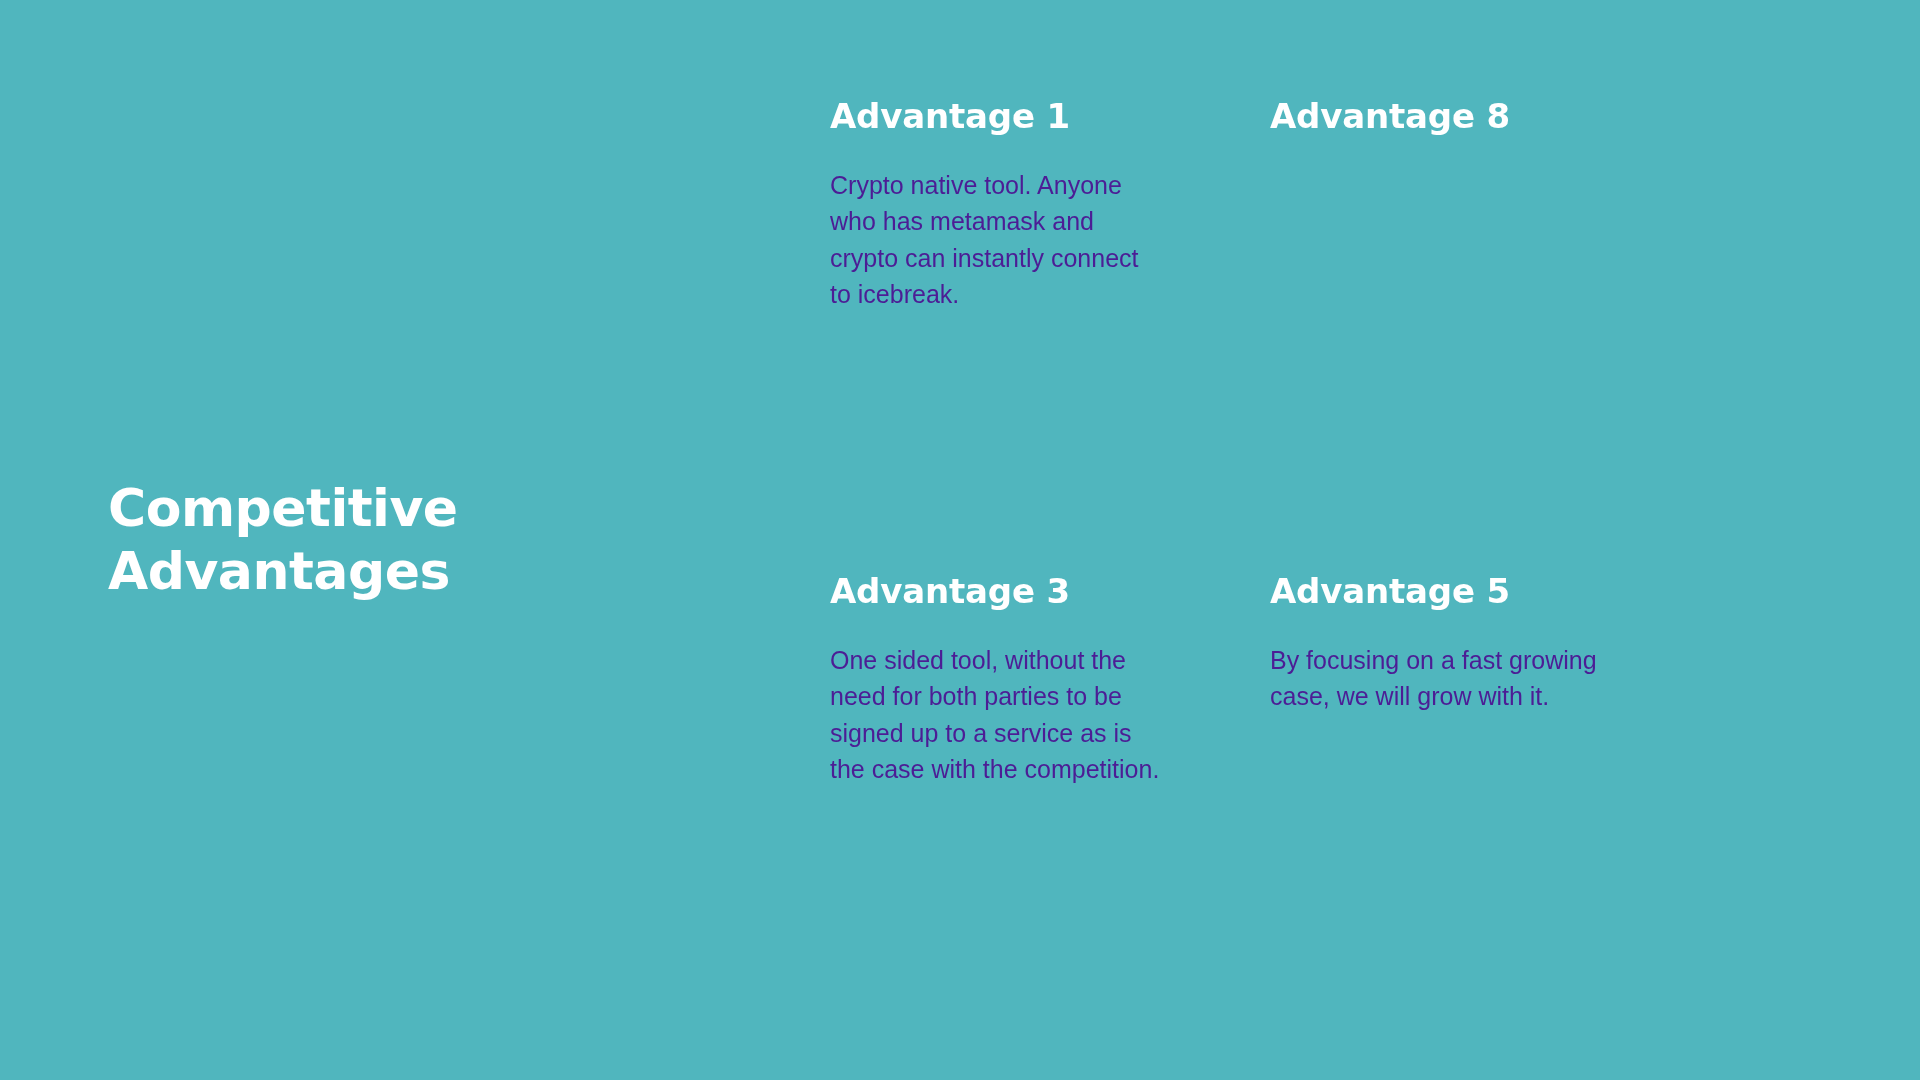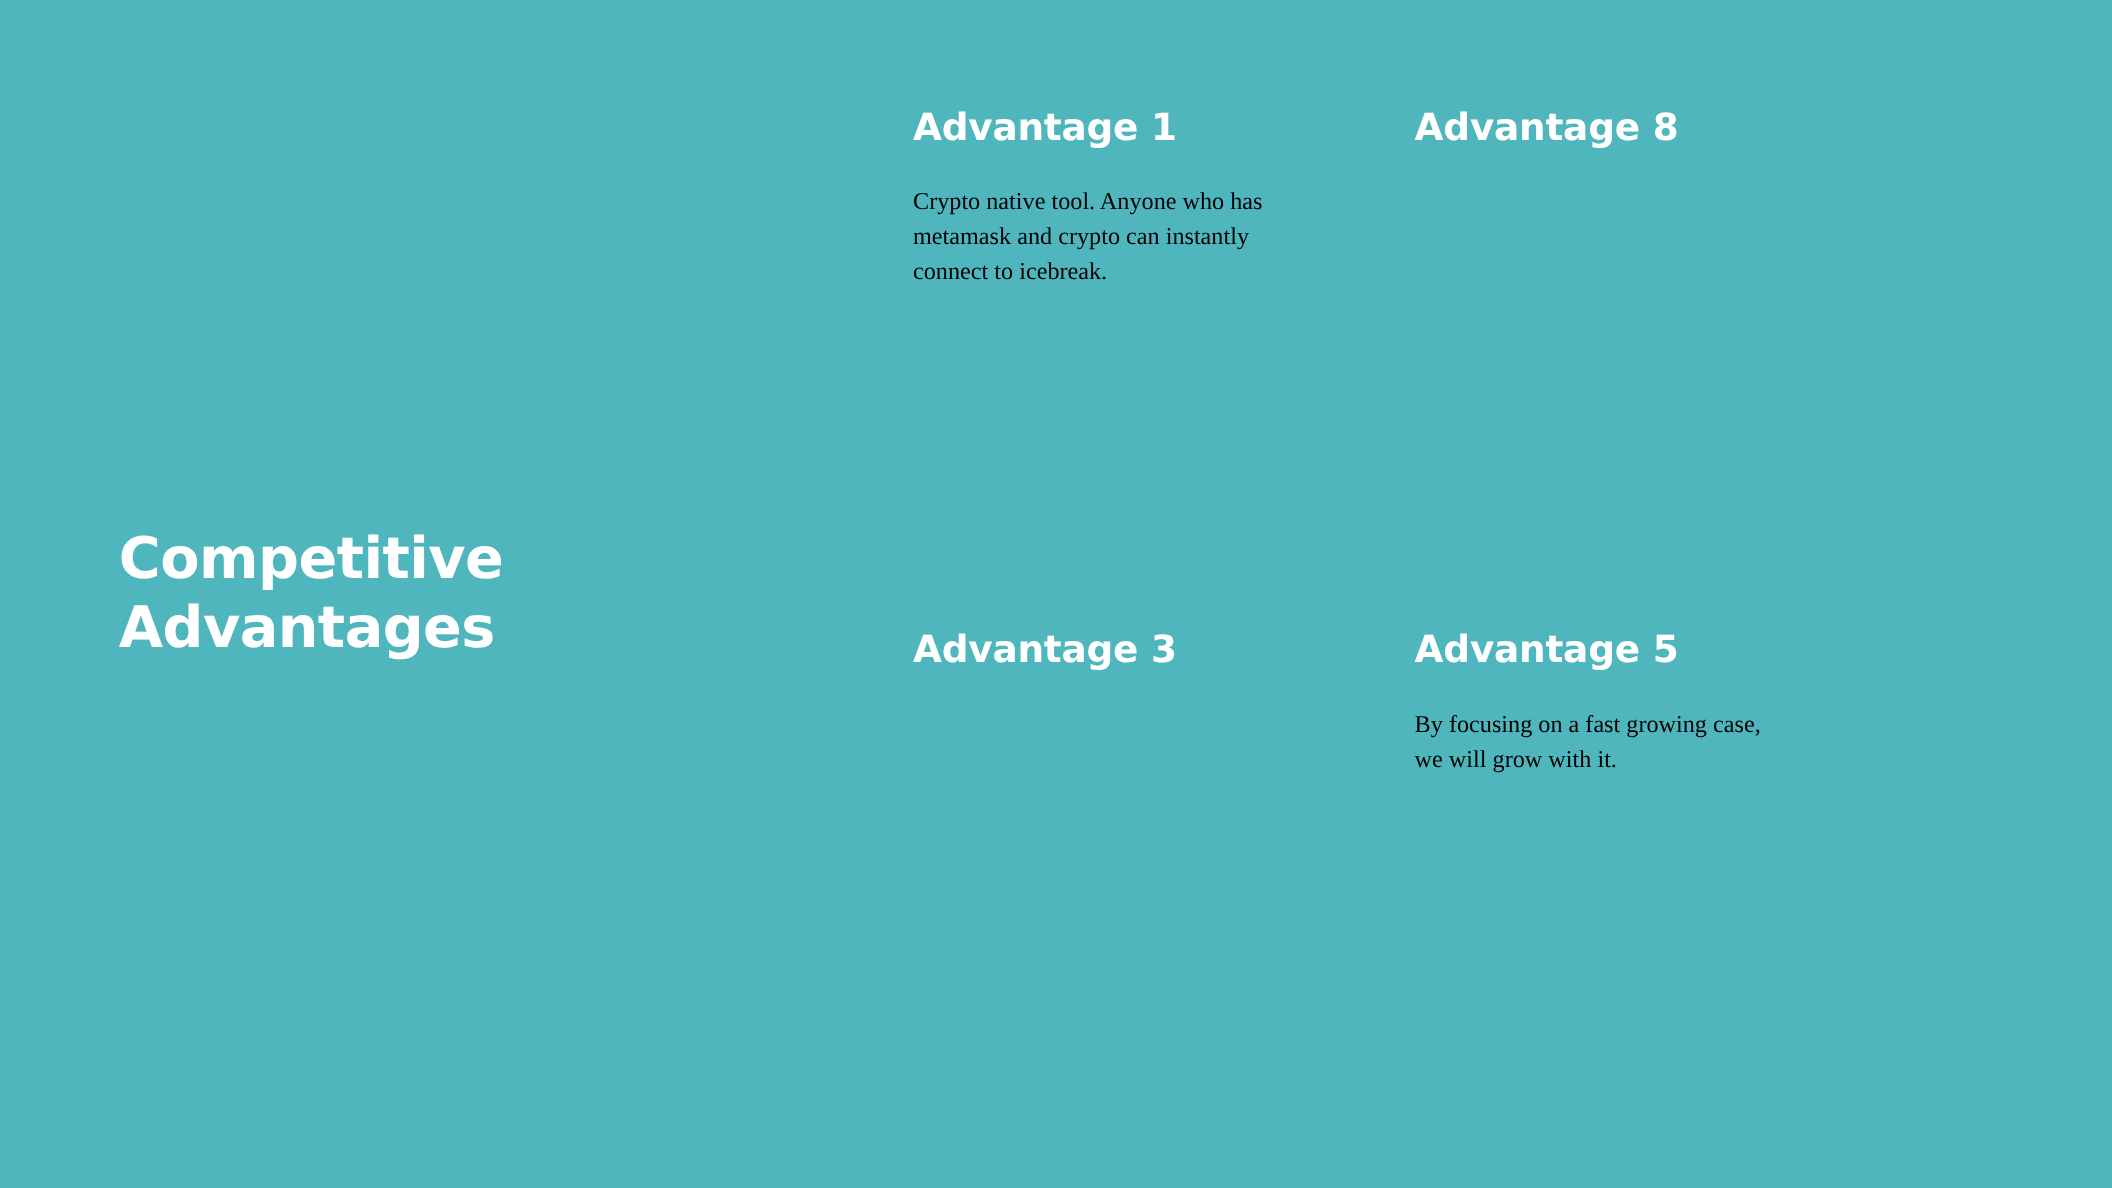--- a/index.html
+++ b/index.html
@@ -51,7 +51,7 @@
     display: grid;
     grid-template-columns: 440px 440px;
     grid-template-rows: 475px auto;
-    column-gap: 16px;
+    column-gap: 0px;
   }
   .card {
     box-sizing: border-box;

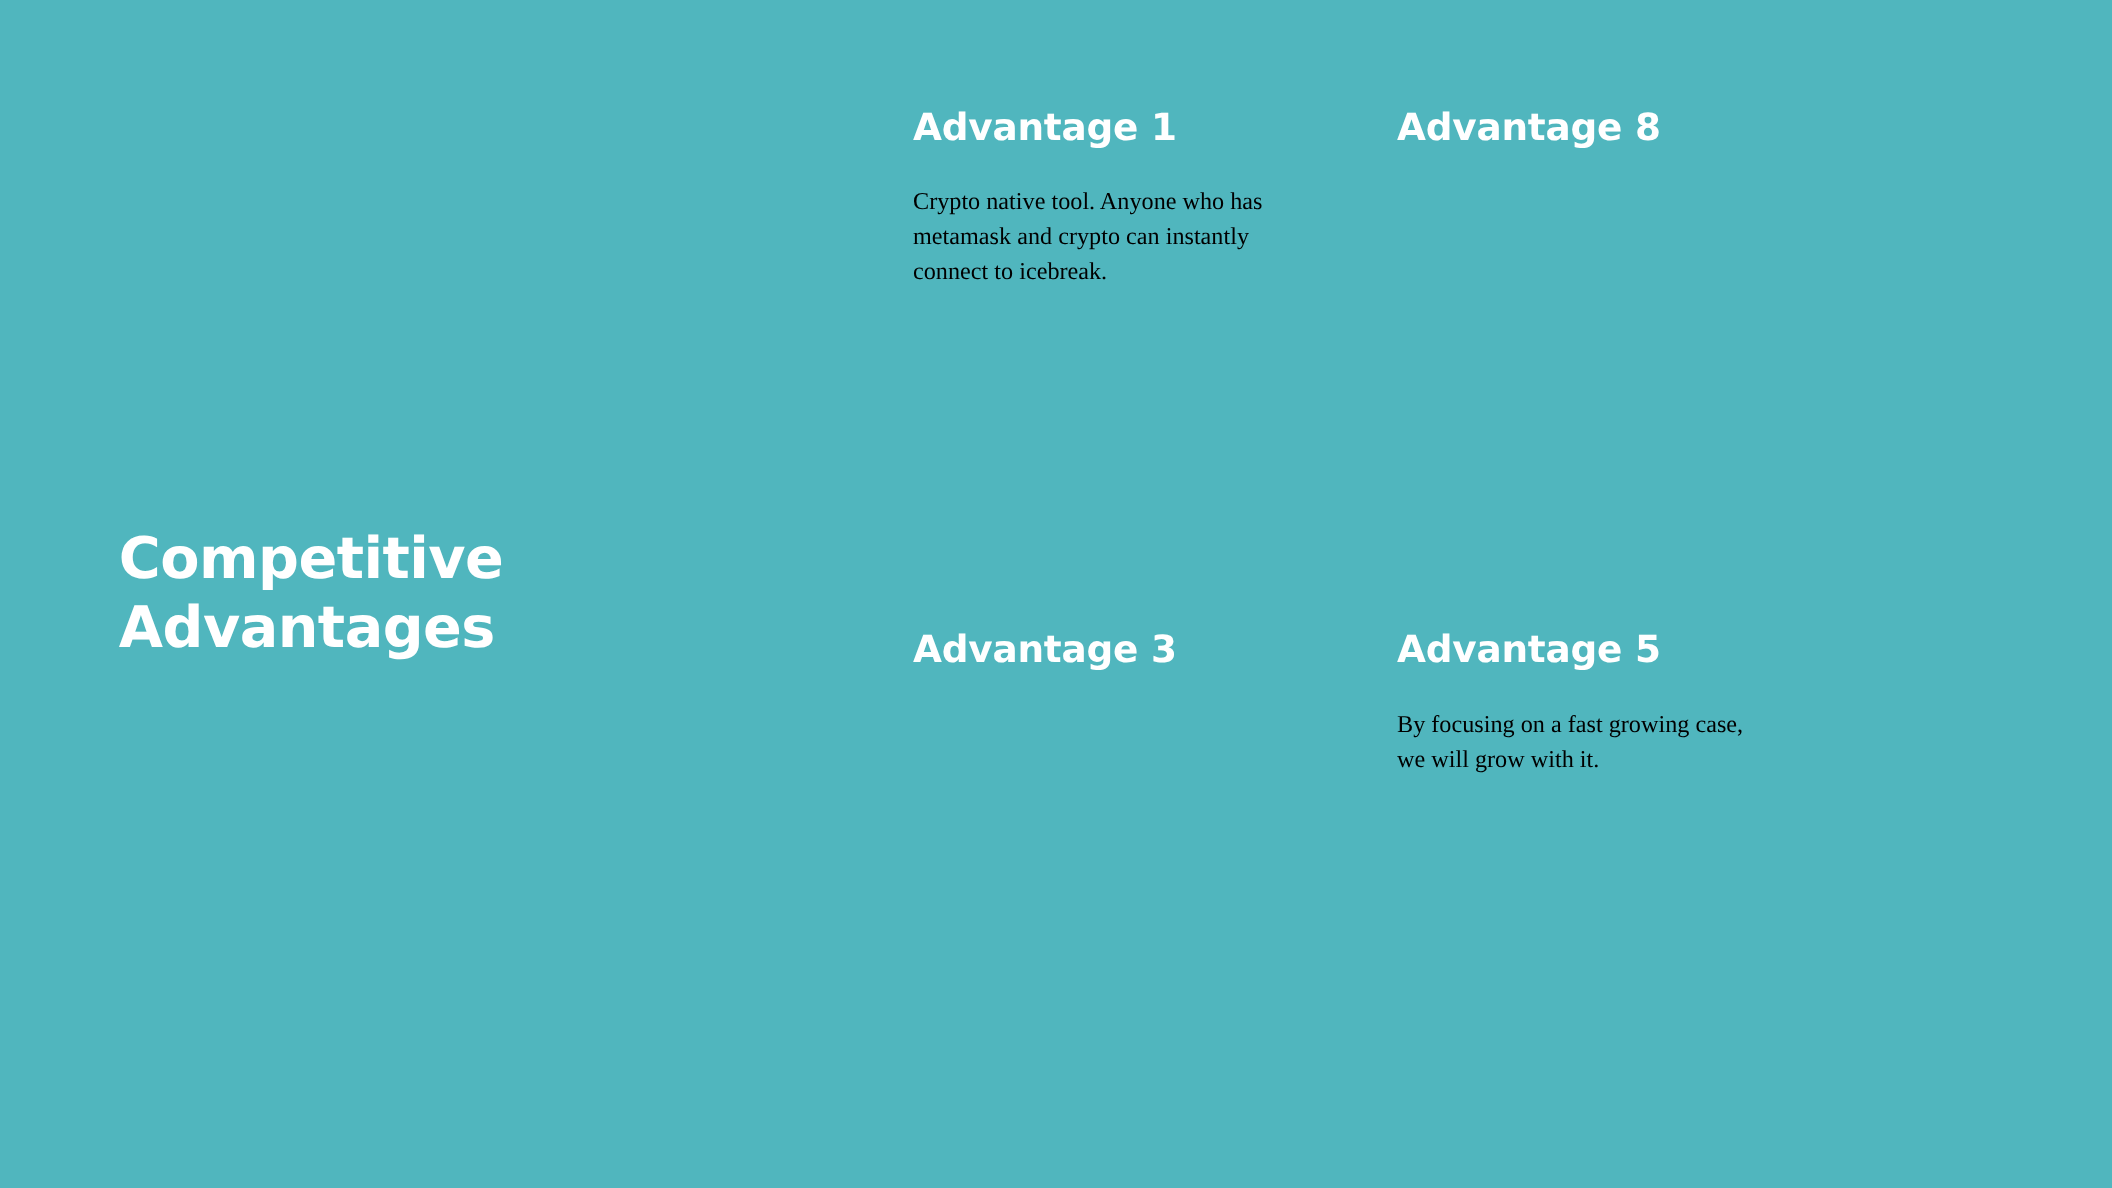--- a/index.html
+++ b/index.html
@@ -67,10 +67,10 @@
     letter-spacing: -0.2px;
   }
   .card-body {
-    color: #000000;
-    font-family: Liberation Serif, serif;
+    color: #4c1d95;
+    font-family: Liberation Sans, sans-serif;
     font-weight: normal;
-    font-size: 22px;
+    font-size: 25px;
     line-height: 1.46;
     margin: 0;
   }

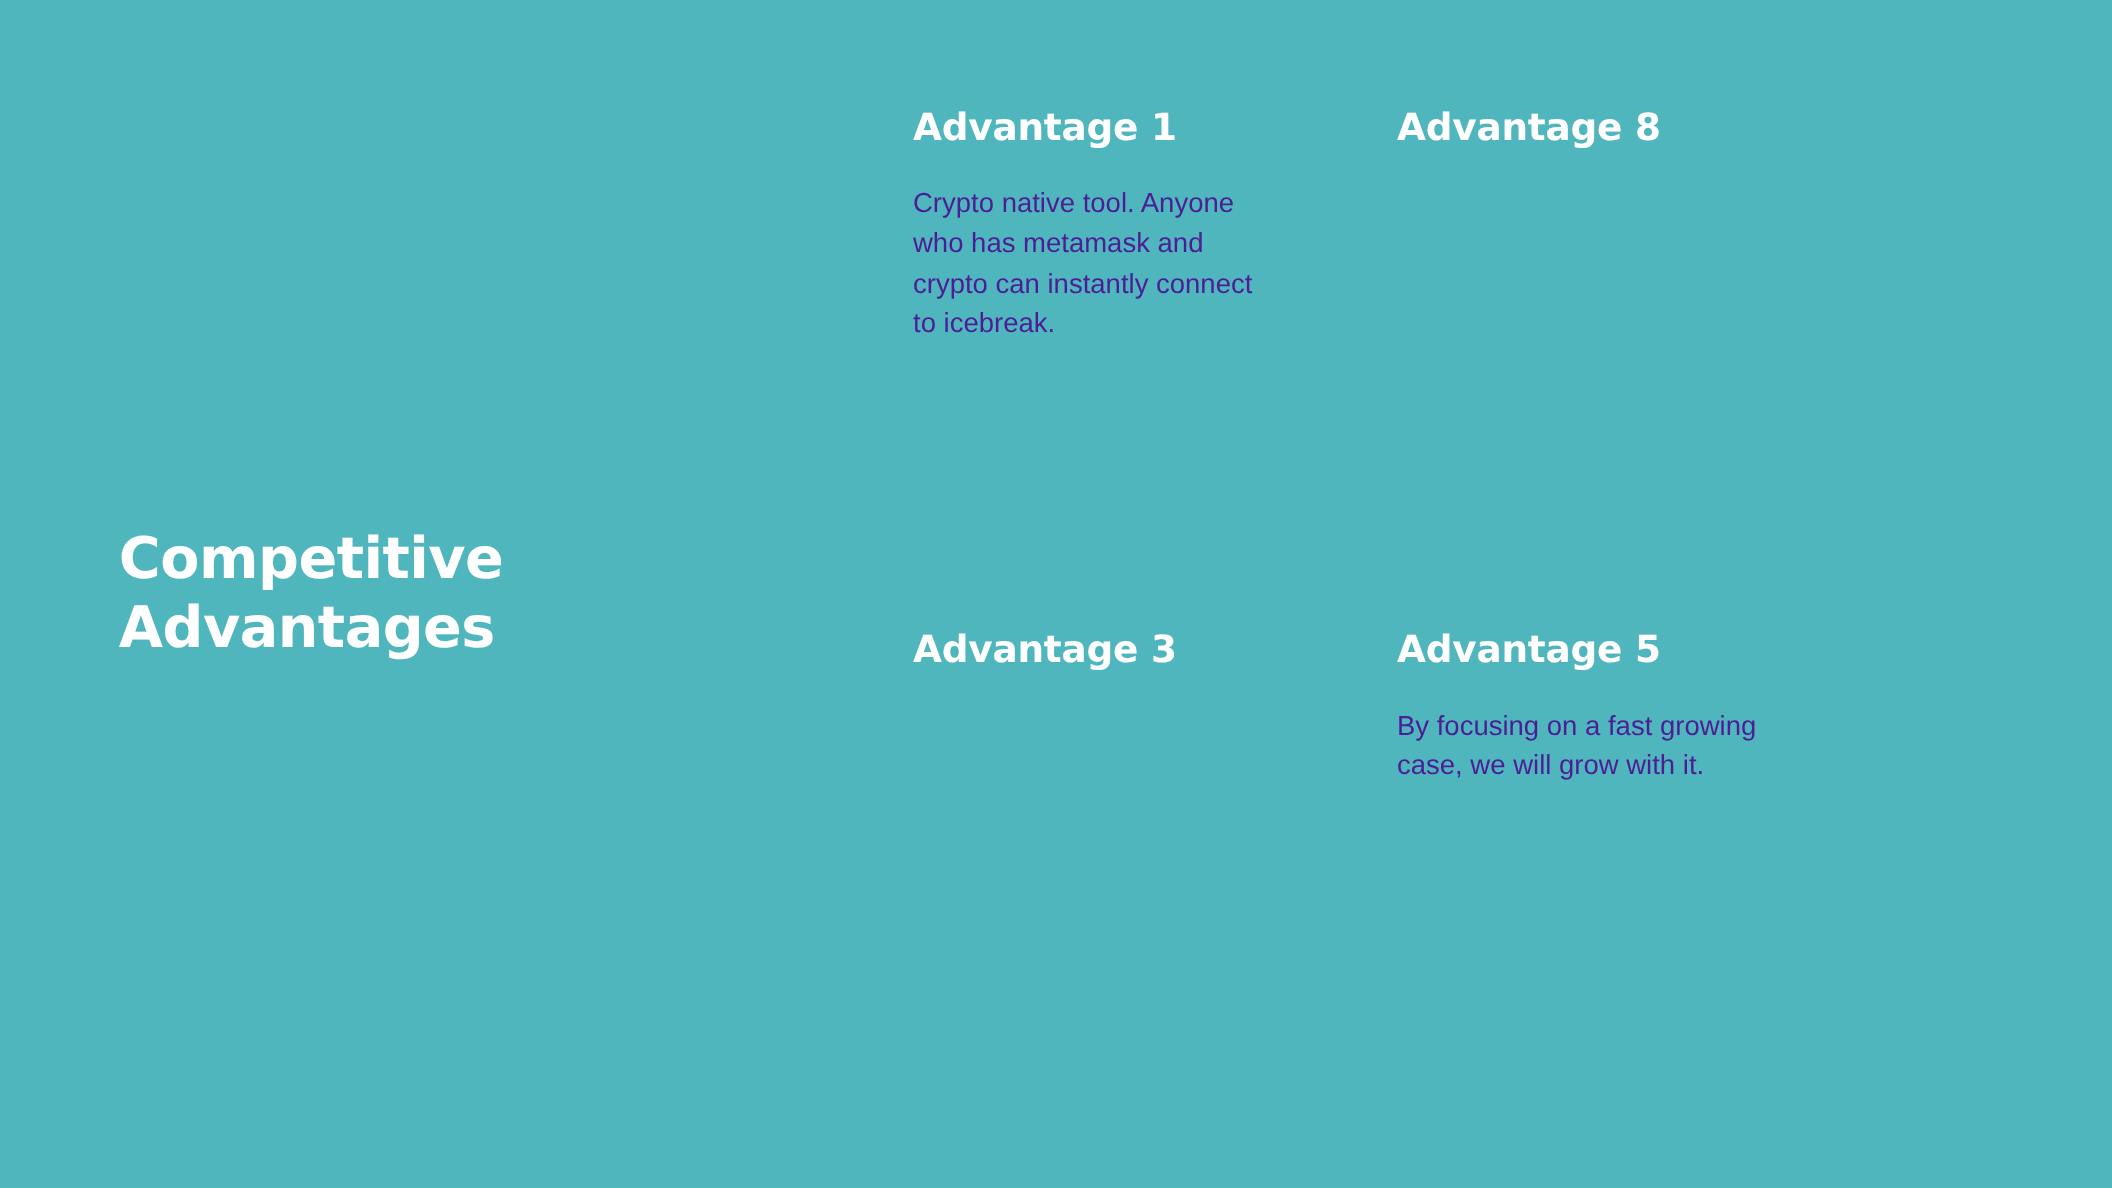--- a/index.html
+++ b/index.html
@@ -97,6 +97,7 @@
 
     <div class="card">
       <h2 class="card-title">Advantage 3</h2>
+      <p class="card-body">One sided tool, without the need for both parties to be signed up to a service as is the case with the competition.</p>
     </div>
 
     <div class="card">

